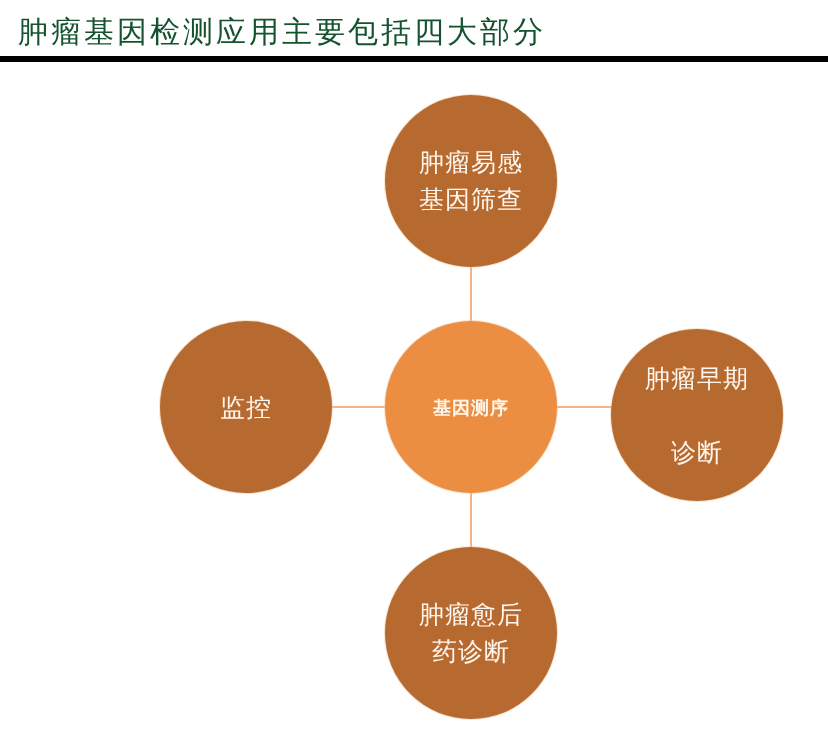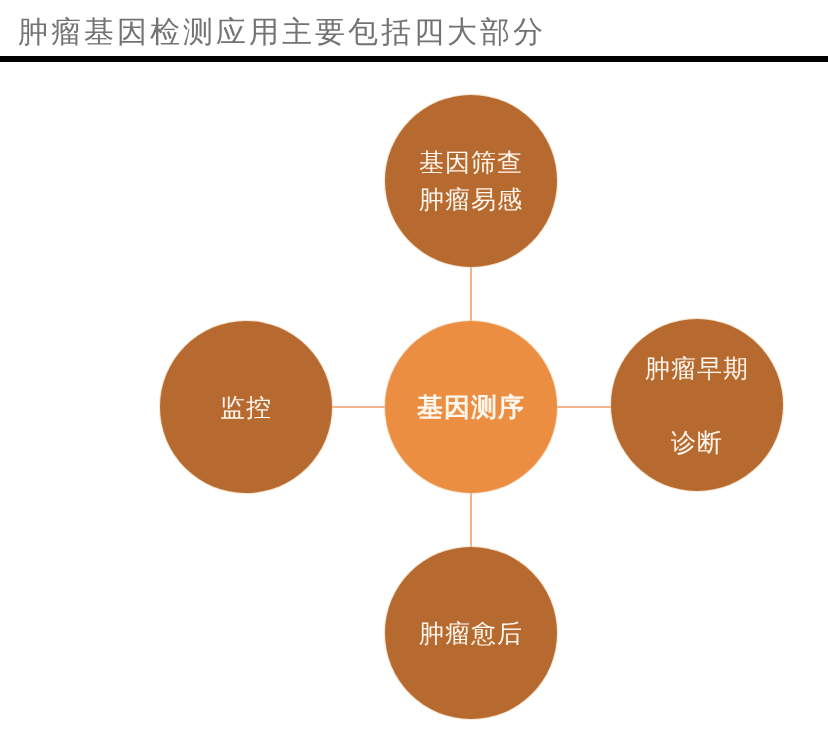--- a/index.html
+++ b/index.html
@@ -6,7 +6,7 @@
   body { width: 828px; height: 750px; position: relative; overflow: hidden;
          font-family: "DejaVu Serif", "Liberation Serif", serif; }
   .title { position: absolute; left: 18px; top: 12px; font-size: 30px; line-height: 40px;
-           color: #737373; letter-spacing: 3px; font-weight: normal; white-space: nowrap; }
+           color: #14532d; letter-spacing: 3px; font-weight: normal; white-space: nowrap; }
   .rule { position: absolute; left: 0; top: 56px; width: 828px; height: 6px; background: #000; }
   .connector { position: absolute; background: #f2b48a; }
   .node { position: absolute; width: 172px; height: 172px; border-radius: 50%;

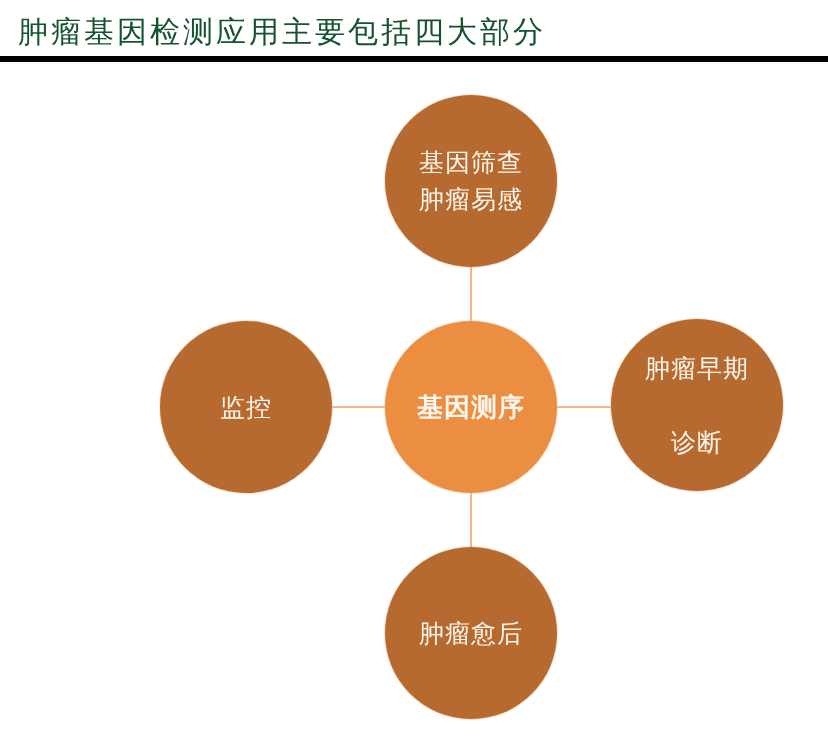--- a/index.html
+++ b/index.html
@@ -29,8 +29,8 @@
 <div class="connector" style="left:556px; top:406px; width:57px; height:2px;"></div>
 
 <div class="node outer" style="left:385px; top:95px;">
+  <span>肿瘤易感</span>
   <span>基因筛查</span>
-  <span>肿瘤易感</span>
 </div>
 
 <div class="node center" style="left:385px; top:321px;">

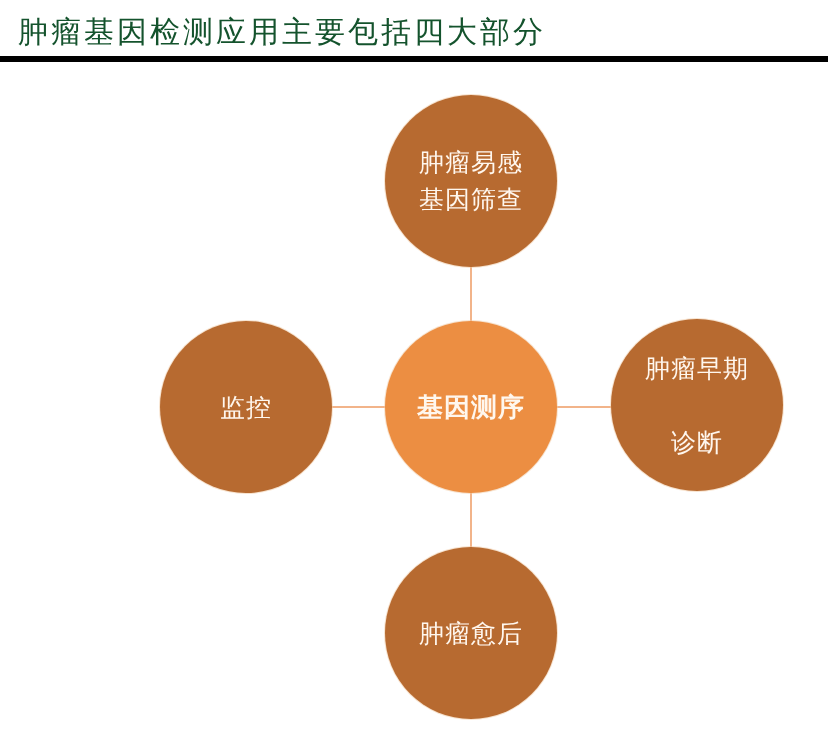--- a/index.html
+++ b/index.html
@@ -41,7 +41,7 @@
   <span>监控</span>
 </div>
 
-<div class="node outer" style="left:611px; top:319px;gap:37px;">
+<div class="node outer" style="left:611px; top:329px;gap:37px;">
   <span>肿瘤早期</span>
   <span>诊断</span>
 </div>

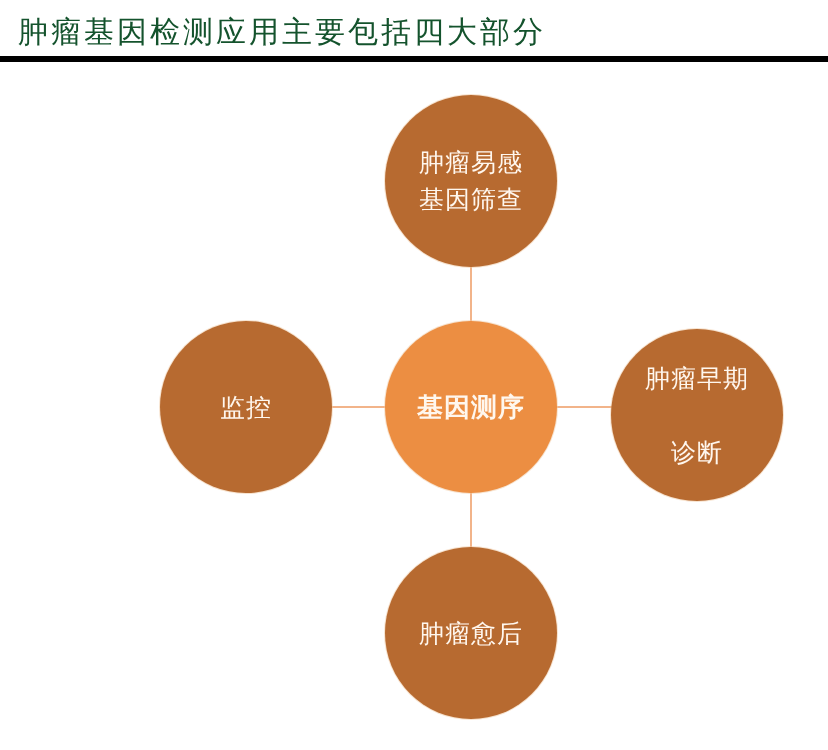--- a/index.html
+++ b/index.html
@@ -14,7 +14,7 @@
           color: #fff7ee; font-size: 25px; line-height: 37px; text-align: center;
           box-shadow: 0 0 0 1px rgba(240,200,160,0.5); }
   .node.outer { background: #b76a30; }
-  .node.center { background: #ec8e42; font-weight: bold; font-size: 26px; }
+  .node.center { background: #ec8e42; font-weight: bold; font-size: 18px; }
   .node span { display: block; letter-spacing: 1px; }
 </style>
 </head>

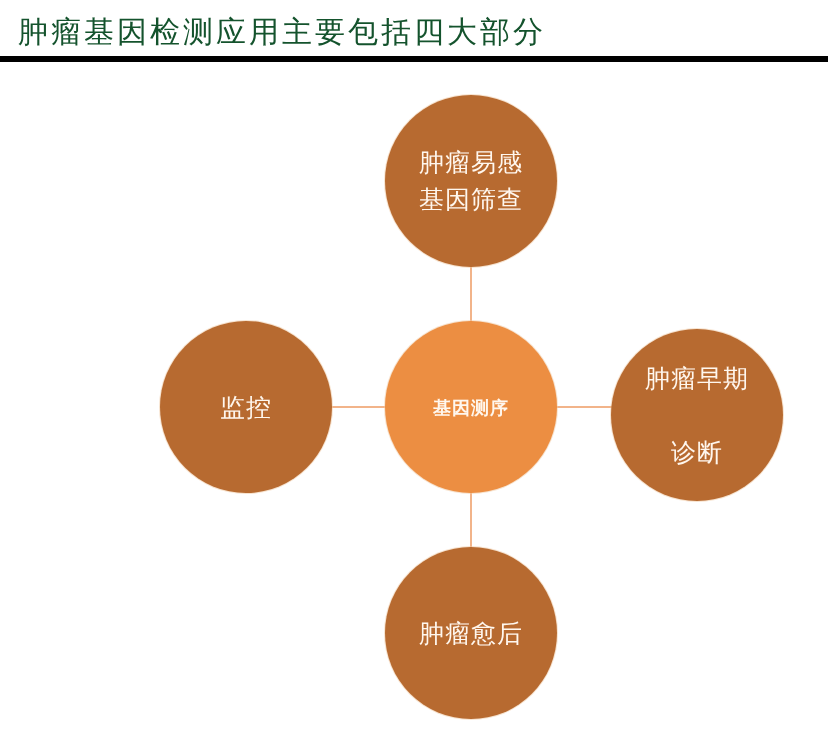--- a/index.html
+++ b/index.html
@@ -48,6 +48,7 @@
 
 <div class="node outer" style="left:385px; top:547px;">
   <span>肿瘤愈后</span>
+  <span>药诊断</span>
 </div>
 
 </body></html>

